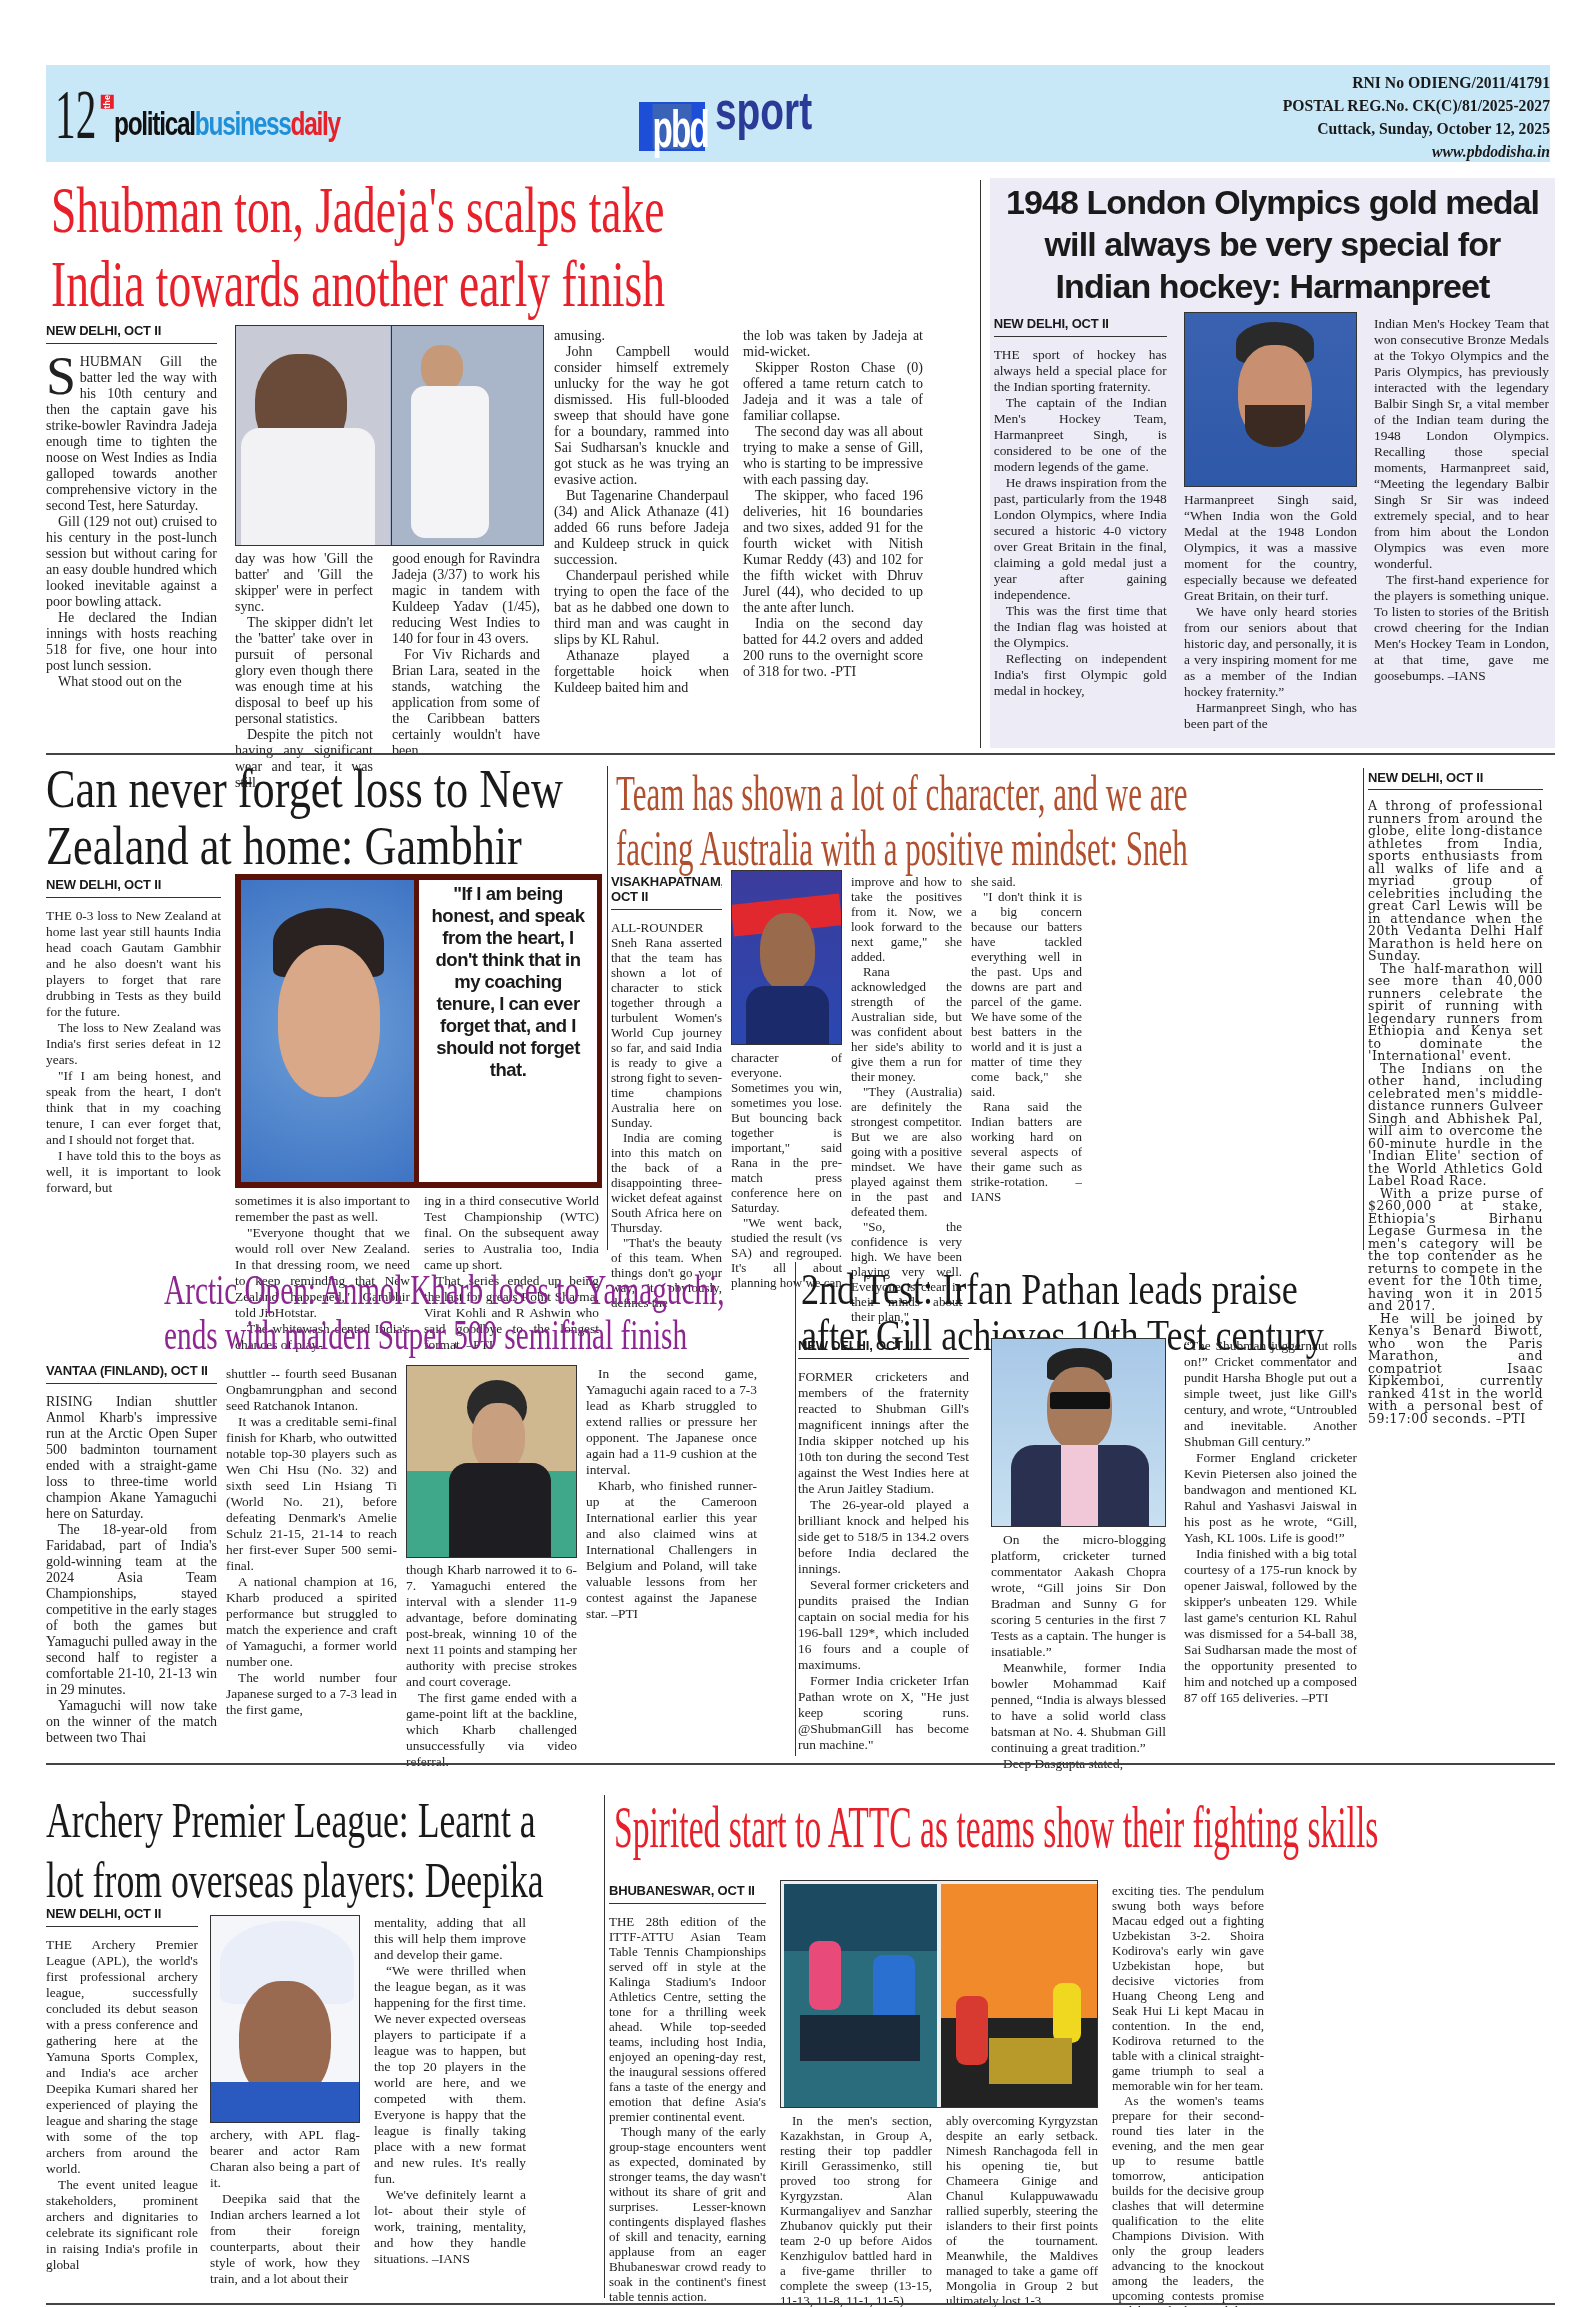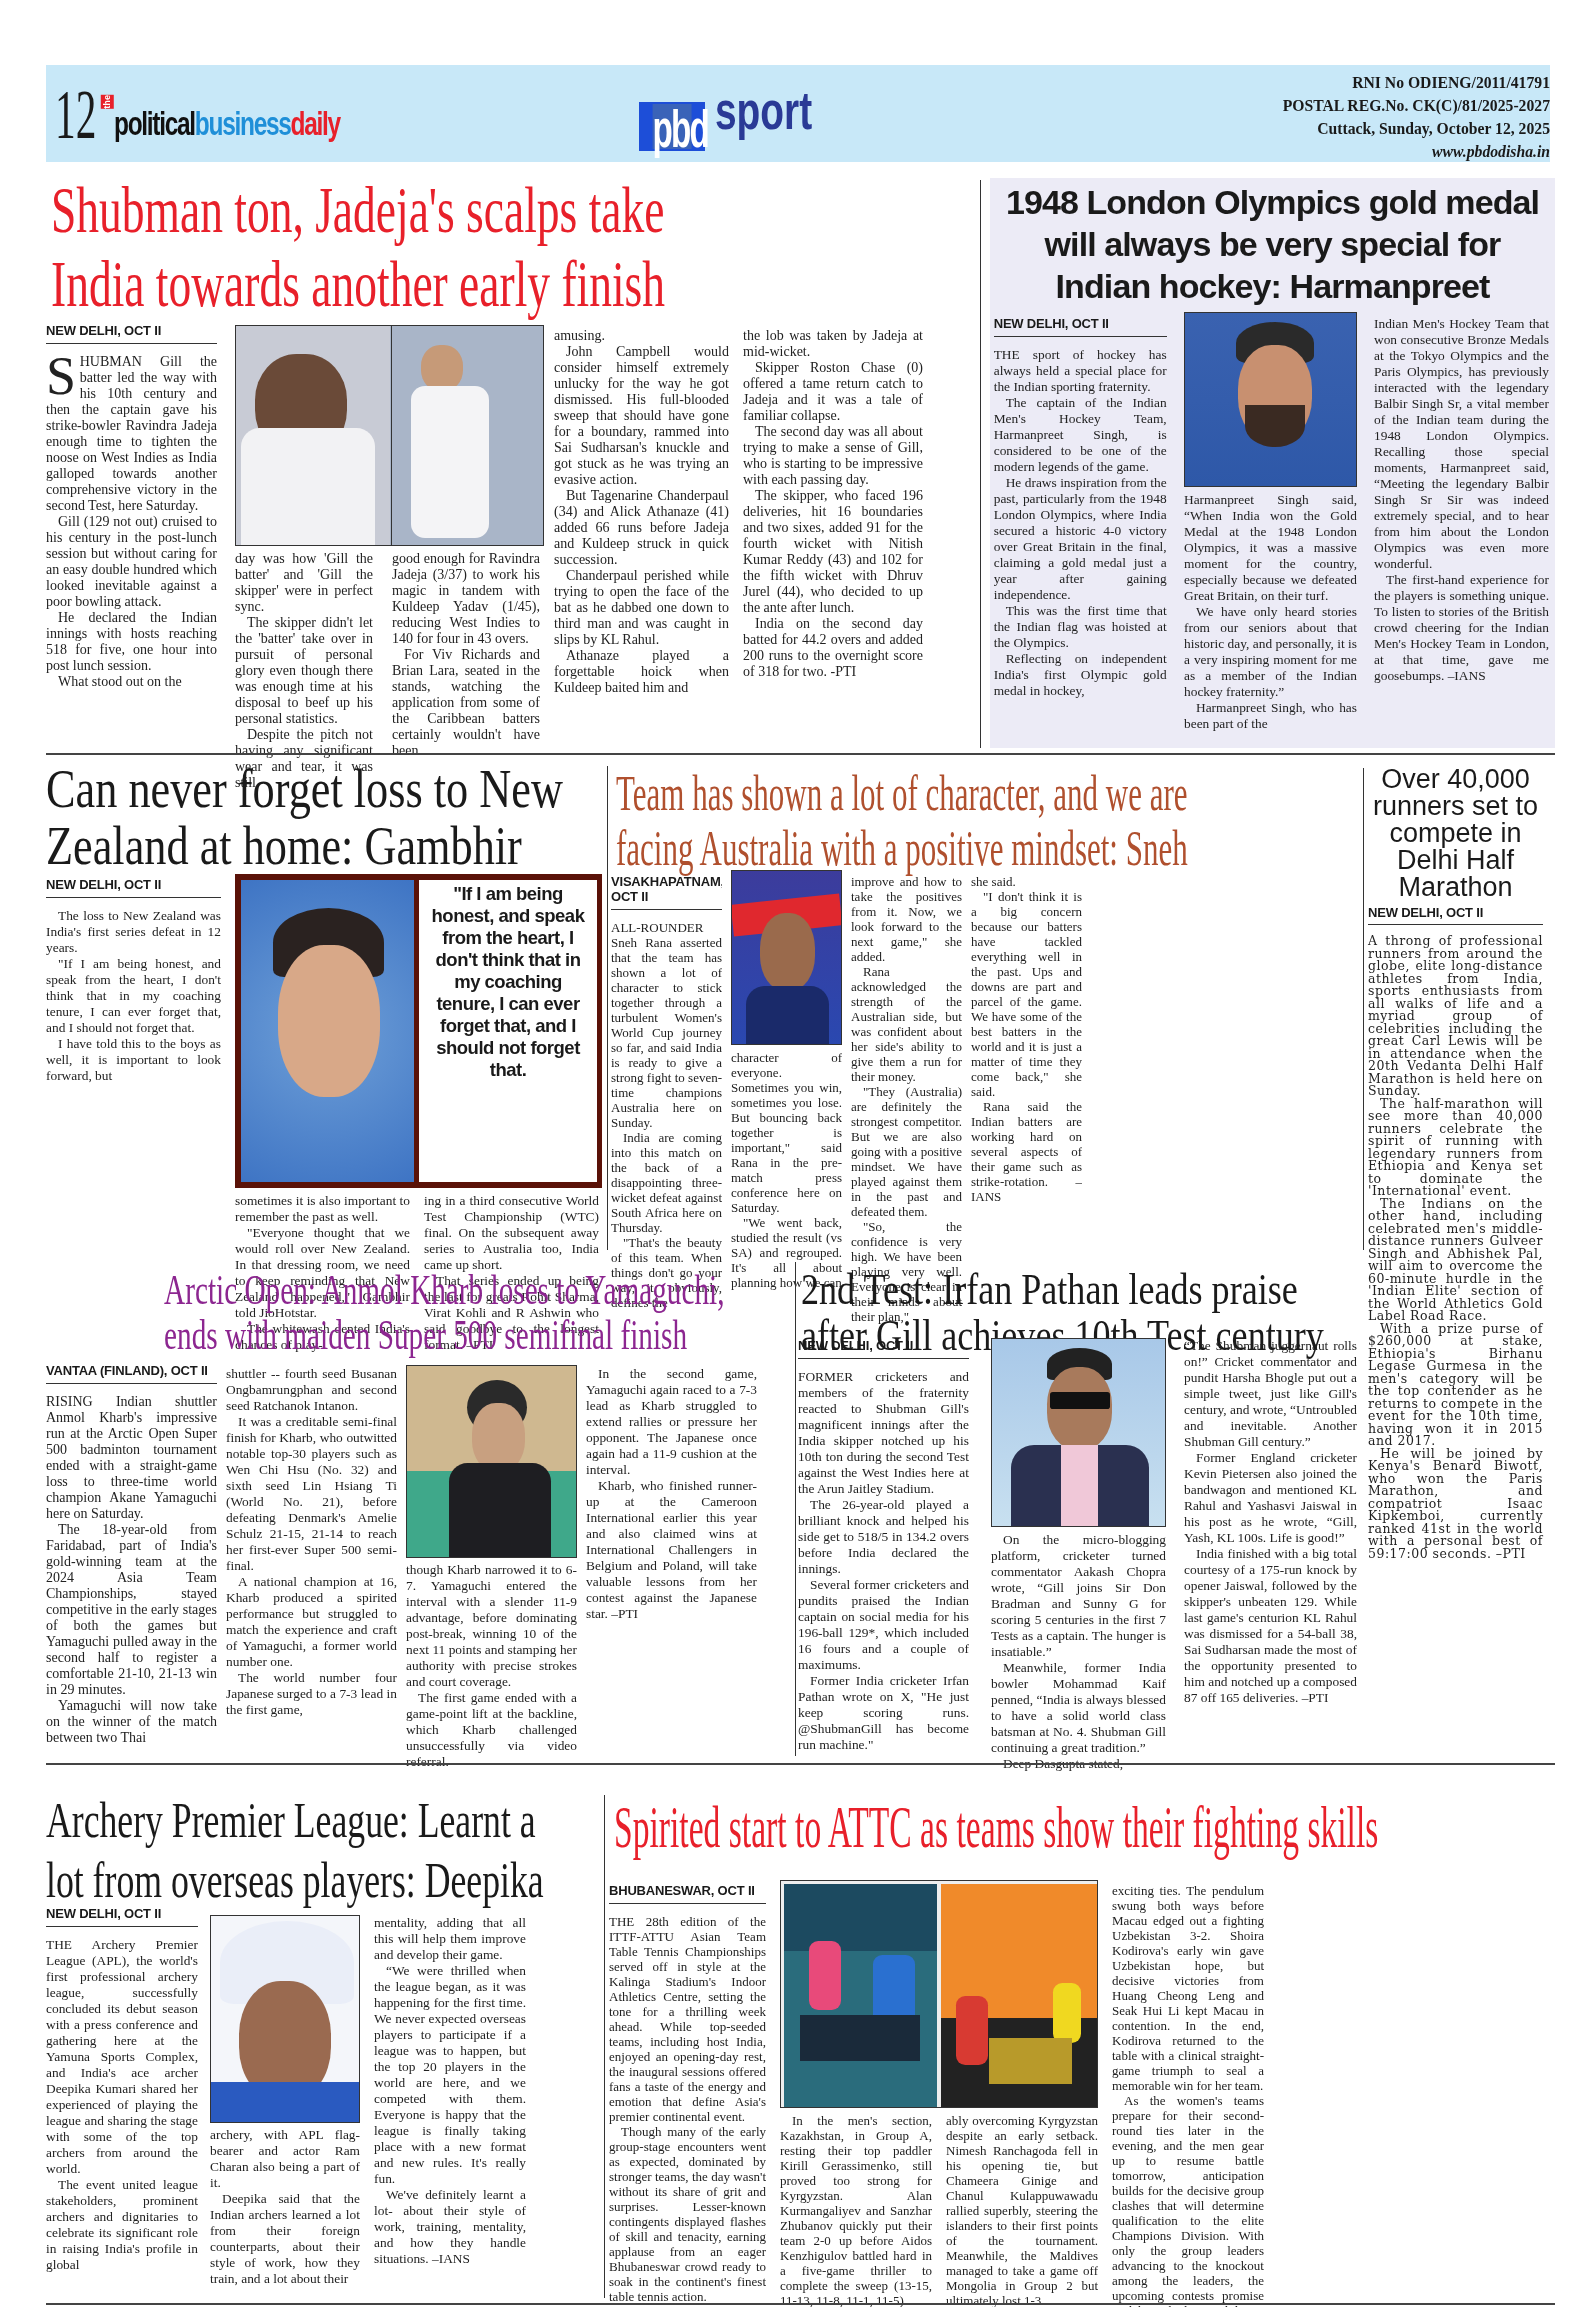--- a/index.html
+++ b/index.html
@@ -187,7 +187,6 @@
 <div class="vrule" style="left:1363px;top:768px;height:482px"></div>
 
 <div class="abs" style="left:1368px;top:766px;width:175px">
-  <div class="sans" style="font-size:27px;line-height:27px;text-align:center;color:#1a1a1a">Over 40,000 runners set to compete in Delhi Half Marathon</div>
   <div class="dateline" style="margin-top:3.7px">NEW DELHI, OCT II</div>
   <div class="body" style="margin-top:10px;font-size:12.5px;line-height:12.5px;letter-spacing:0.5px;font-family:'DejaVu Serif',serif">
     <p class="first">A throng of professional runners from around the globe, elite long-distance athletes from India, sports enthusiasts from all walks of life and a myriad group of celebrities including the great Carl Lewis will be in attendance when the 20th Vedanta Delhi Half Marathon is held here on Sunday.</p>

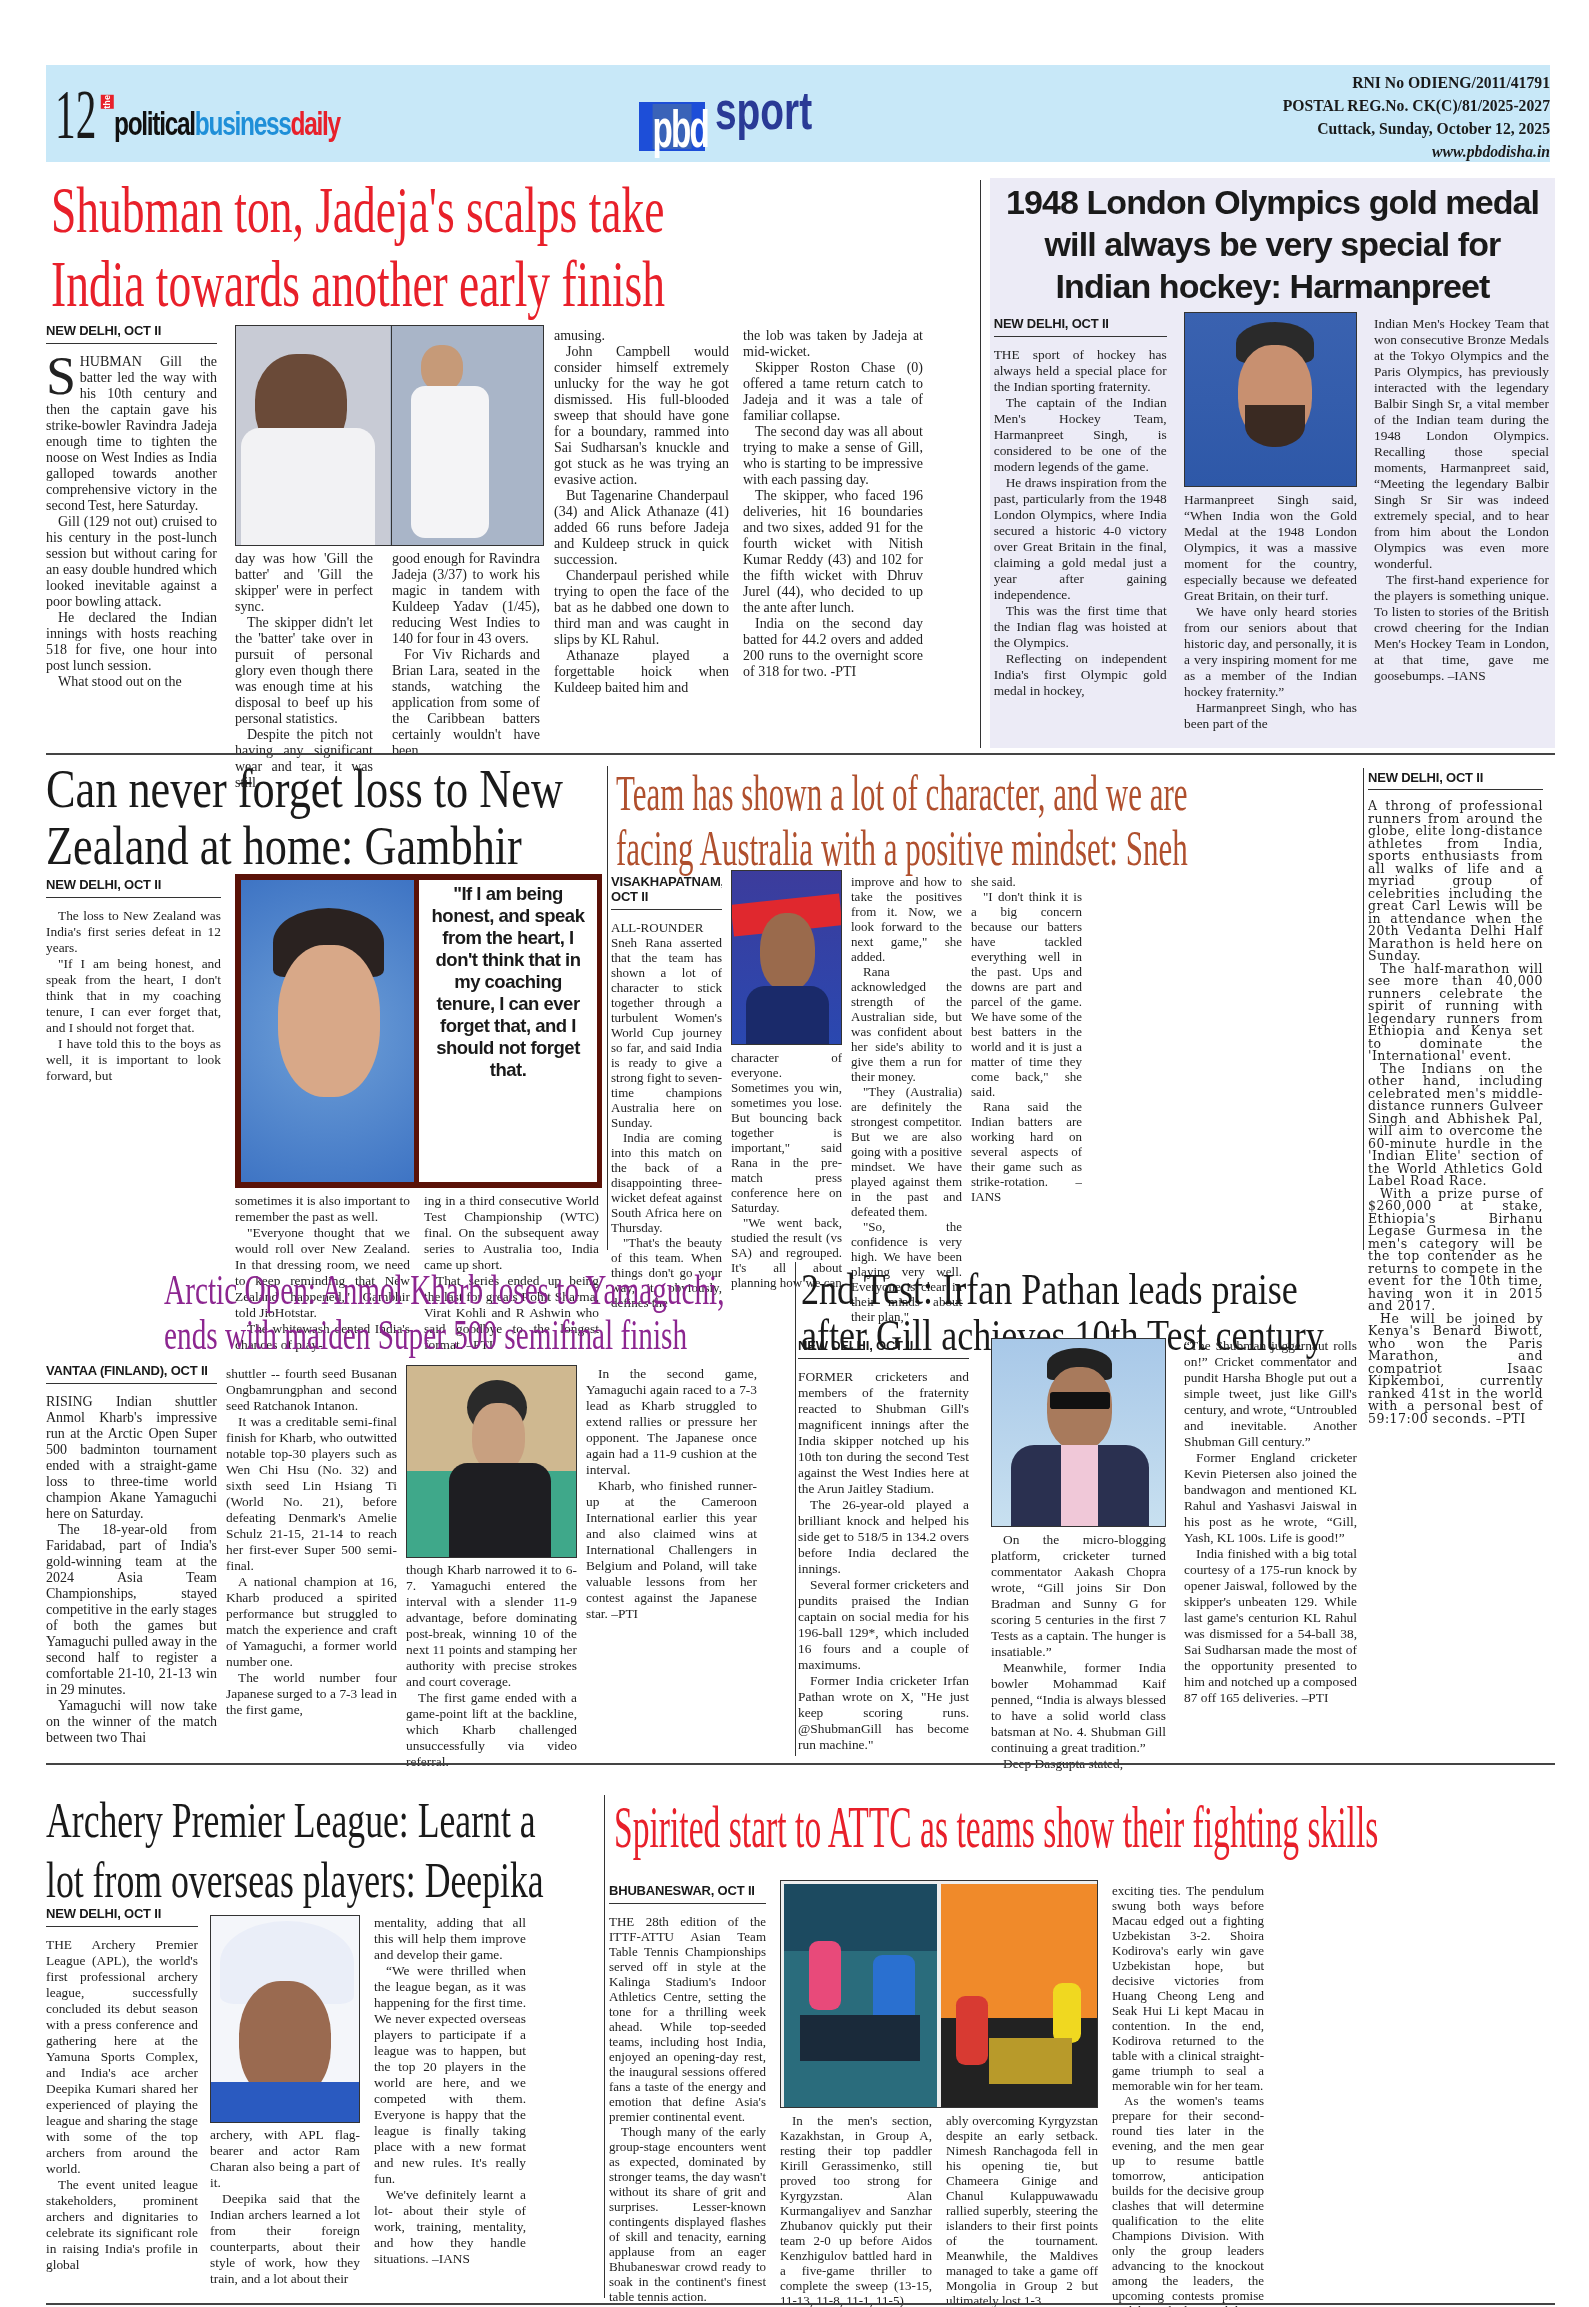--- a/index.html
+++ b/index.html
@@ -129,6 +129,7 @@
 <div class="col" style="left:46px;top:877px;width:175px">
   <div class="dateline">NEW DELHI, OCT II</div>
   <div class="body" style="margin-top:10px;font-size:13.4px">
+    <p class="first">THE 0-3 loss to New Zealand at home last year still haunts India head coach Gautam Gambhir and he also doesn't want his players to forget that rare drubbing in Tests as they build for the future.</p>
     <p>The loss to New Zealand was India's first series defeat in 12 years.</p>
     <p>"If I am being honest, and speak from the heart, I don't think that in my coaching tenure, I can ever forget that, and I should not forget that.</p>
     <p>I have told this to the boys as well, it is important to look forward, but</p>

